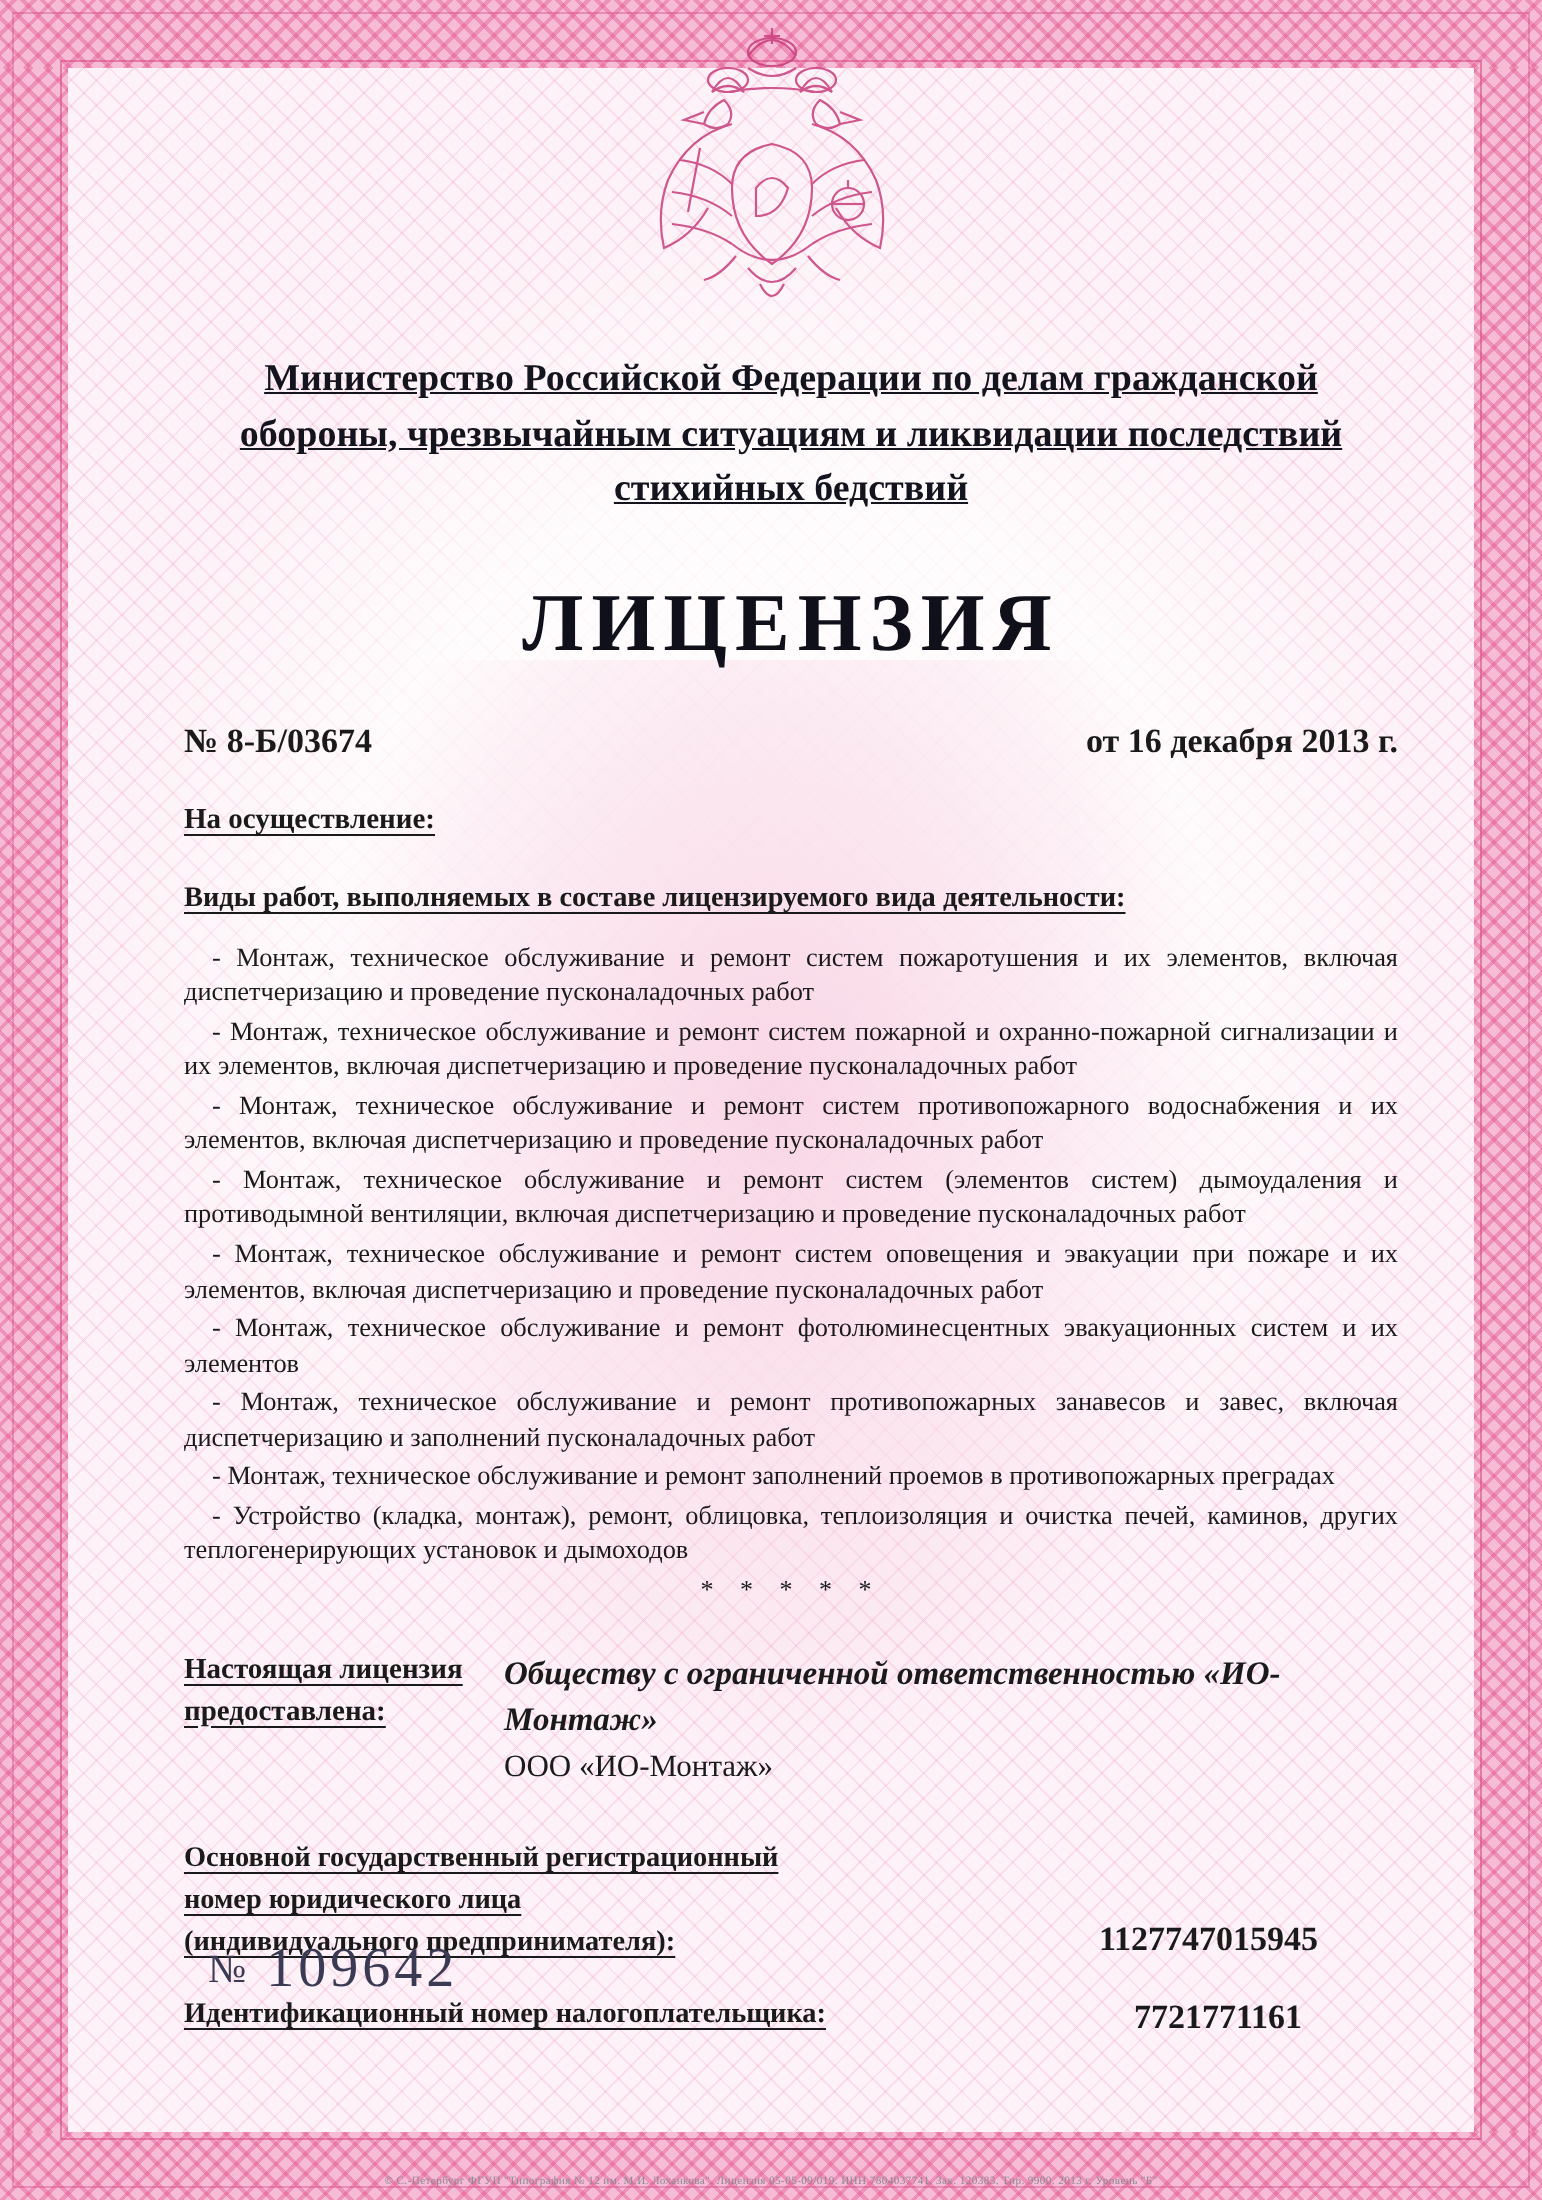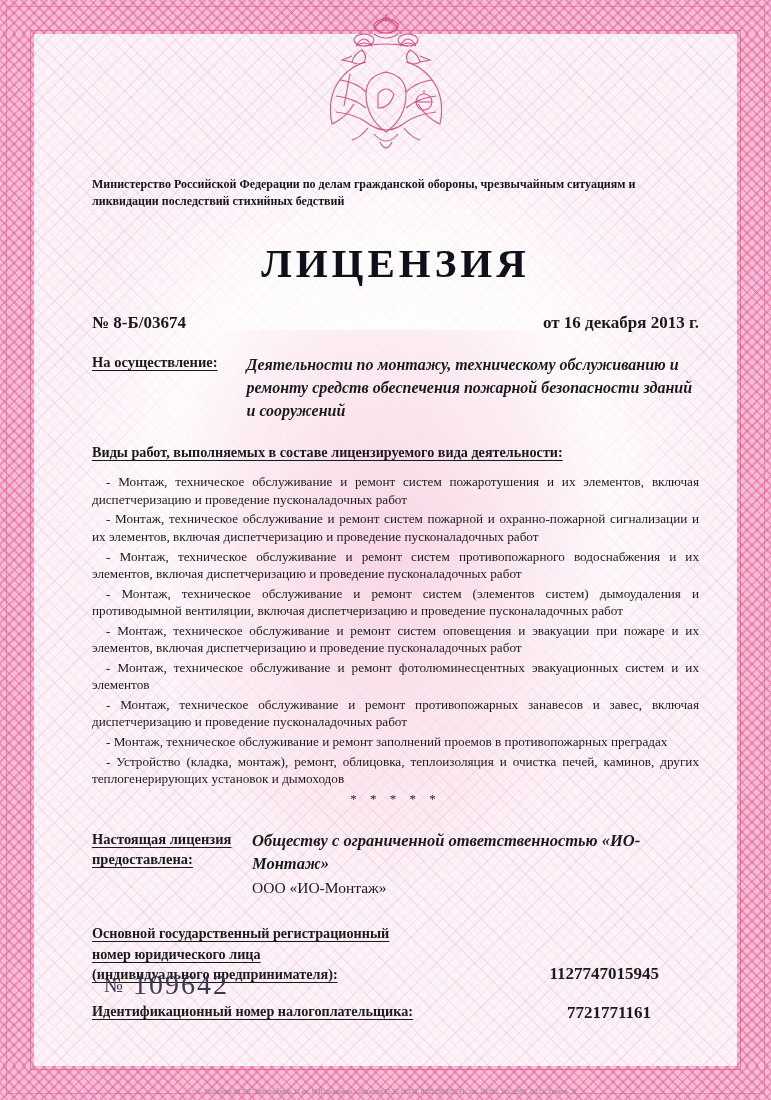--- a/index.html
+++ b/index.html
@@ -88,11 +88,12 @@
   }
 
   .ministry {
-    text-align: left;
-    font-weight: bold;
-    font-size: 12px;
+    text-align: center;
+    font-weight: bold;
+    font-size: 19px;
     line-height: 1.45;
     color: #14141e;
+    text-decoration: underline;
   }
 
   .title {

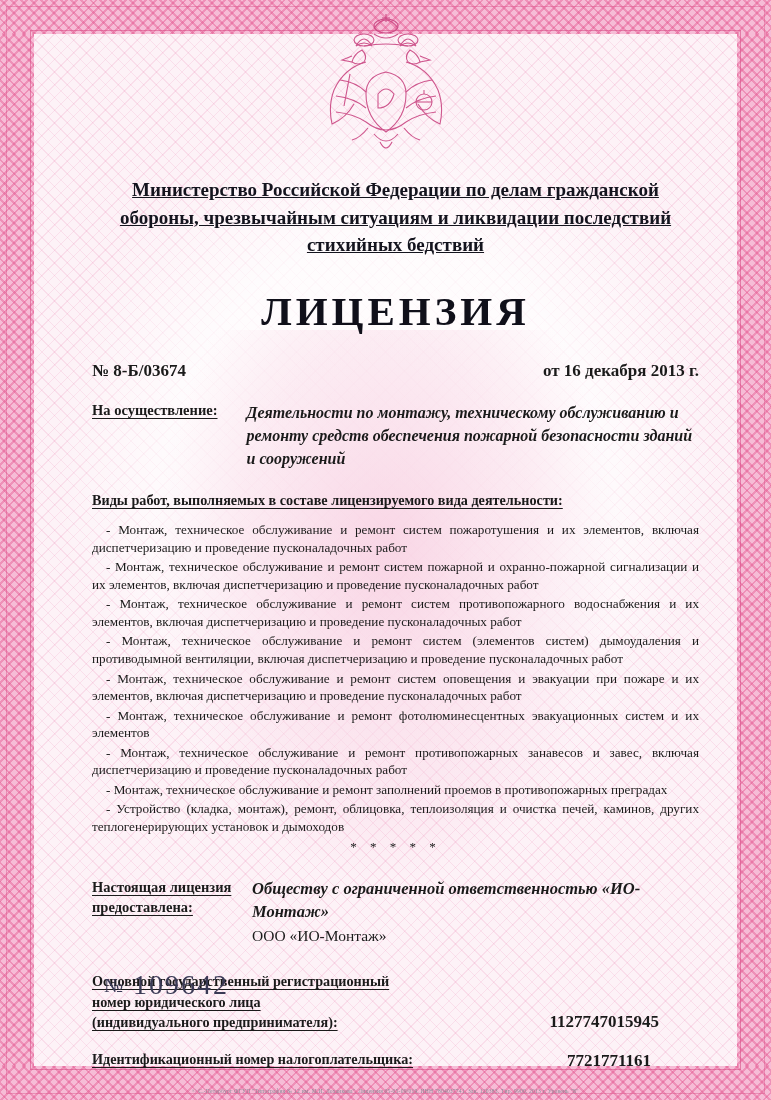--- a/index.html
+++ b/index.html
@@ -323,7 +323,6 @@
 
     <div class="activity-row">
       <div class="section-label activity-label">На осуществление:</div>
-      <div class="activity-value">Деятельности по монтажу, техническому обслуживанию и ремонту средств обеспечения пожарной безопасности зданий и сооружений</div>
     </div>
 
     <div class="works-header">Виды работ, выполняемых в составе лицензируемого вида деятельности:</div>

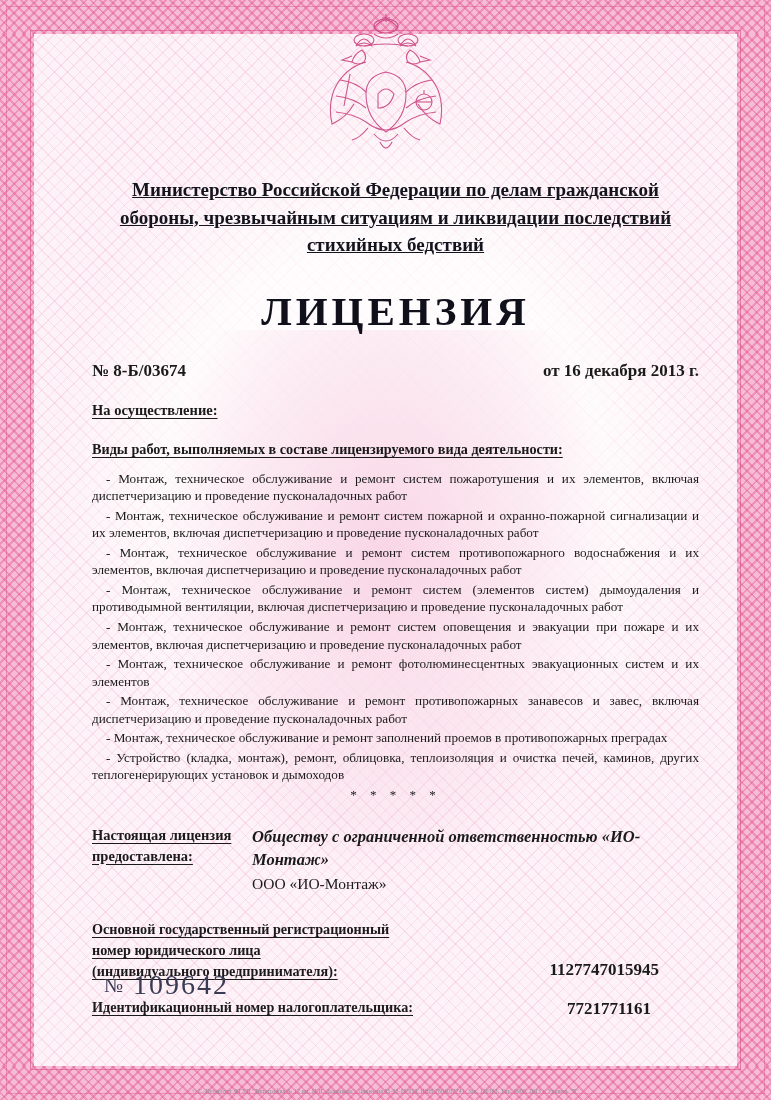--- a/index.html
+++ b/index.html
@@ -334,7 +334,7 @@
       <p>- Монтаж, техническое обслуживание и ремонт систем (элементов систем) дымоудаления и противодымной вентиляции, включая диспетчеризацию и проведение пусконаладочных работ</p>
       <p>- Монтаж, техническое обслуживание и ремонт систем оповещения и эвакуации при пожаре и их элементов, включая диспетчеризацию и проведение пусконаладочных работ</p>
       <p>- Монтаж, техническое обслуживание и ремонт фотолюминесцентных эвакуационных систем и их элементов</p>
-      <p>- Монтаж, техническое обслуживание и ремонт противопожарных занавесов и завес, включая диспетчеризацию и проведение пусконаладочных работ</p>
+      <p>- Монтаж, техническое обслуживание и ремонт противопожарных занавесов и завес, включая диспетчеризацию и заполнений пусконаладочных работ</p>
       <p>- Монтаж, техническое обслуживание и ремонт заполнений проемов в противопожарных преградах</p>
       <p>- Устройство (кладка, монтаж), ремонт, облицовка, теплоизоляция и очистка печей, каминов, других теплогенерирующих установок и дымоходов</p>
       <div class="stars">* * * * *</div>

